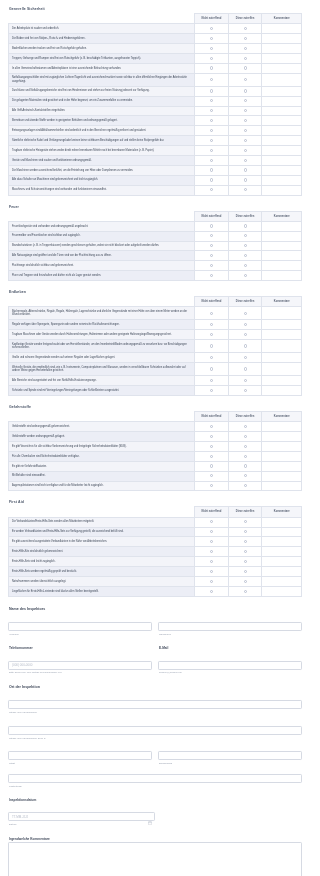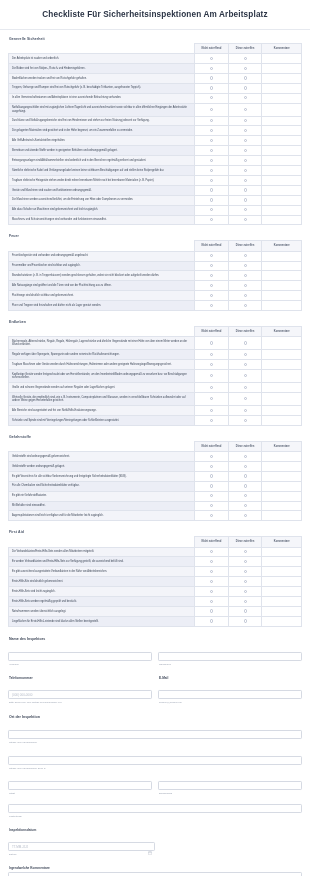--- a/index.html
+++ b/index.html
@@ -159,9 +159,6 @@
 
 <div class="page">
 
-  <div class="doc-header">
-    <div class="doc-title">Checkliste Für Sicherheitsinspektionen Am Arbeitsplatz</div>
-  </div>
 
   <div class="body-wrap">
 

